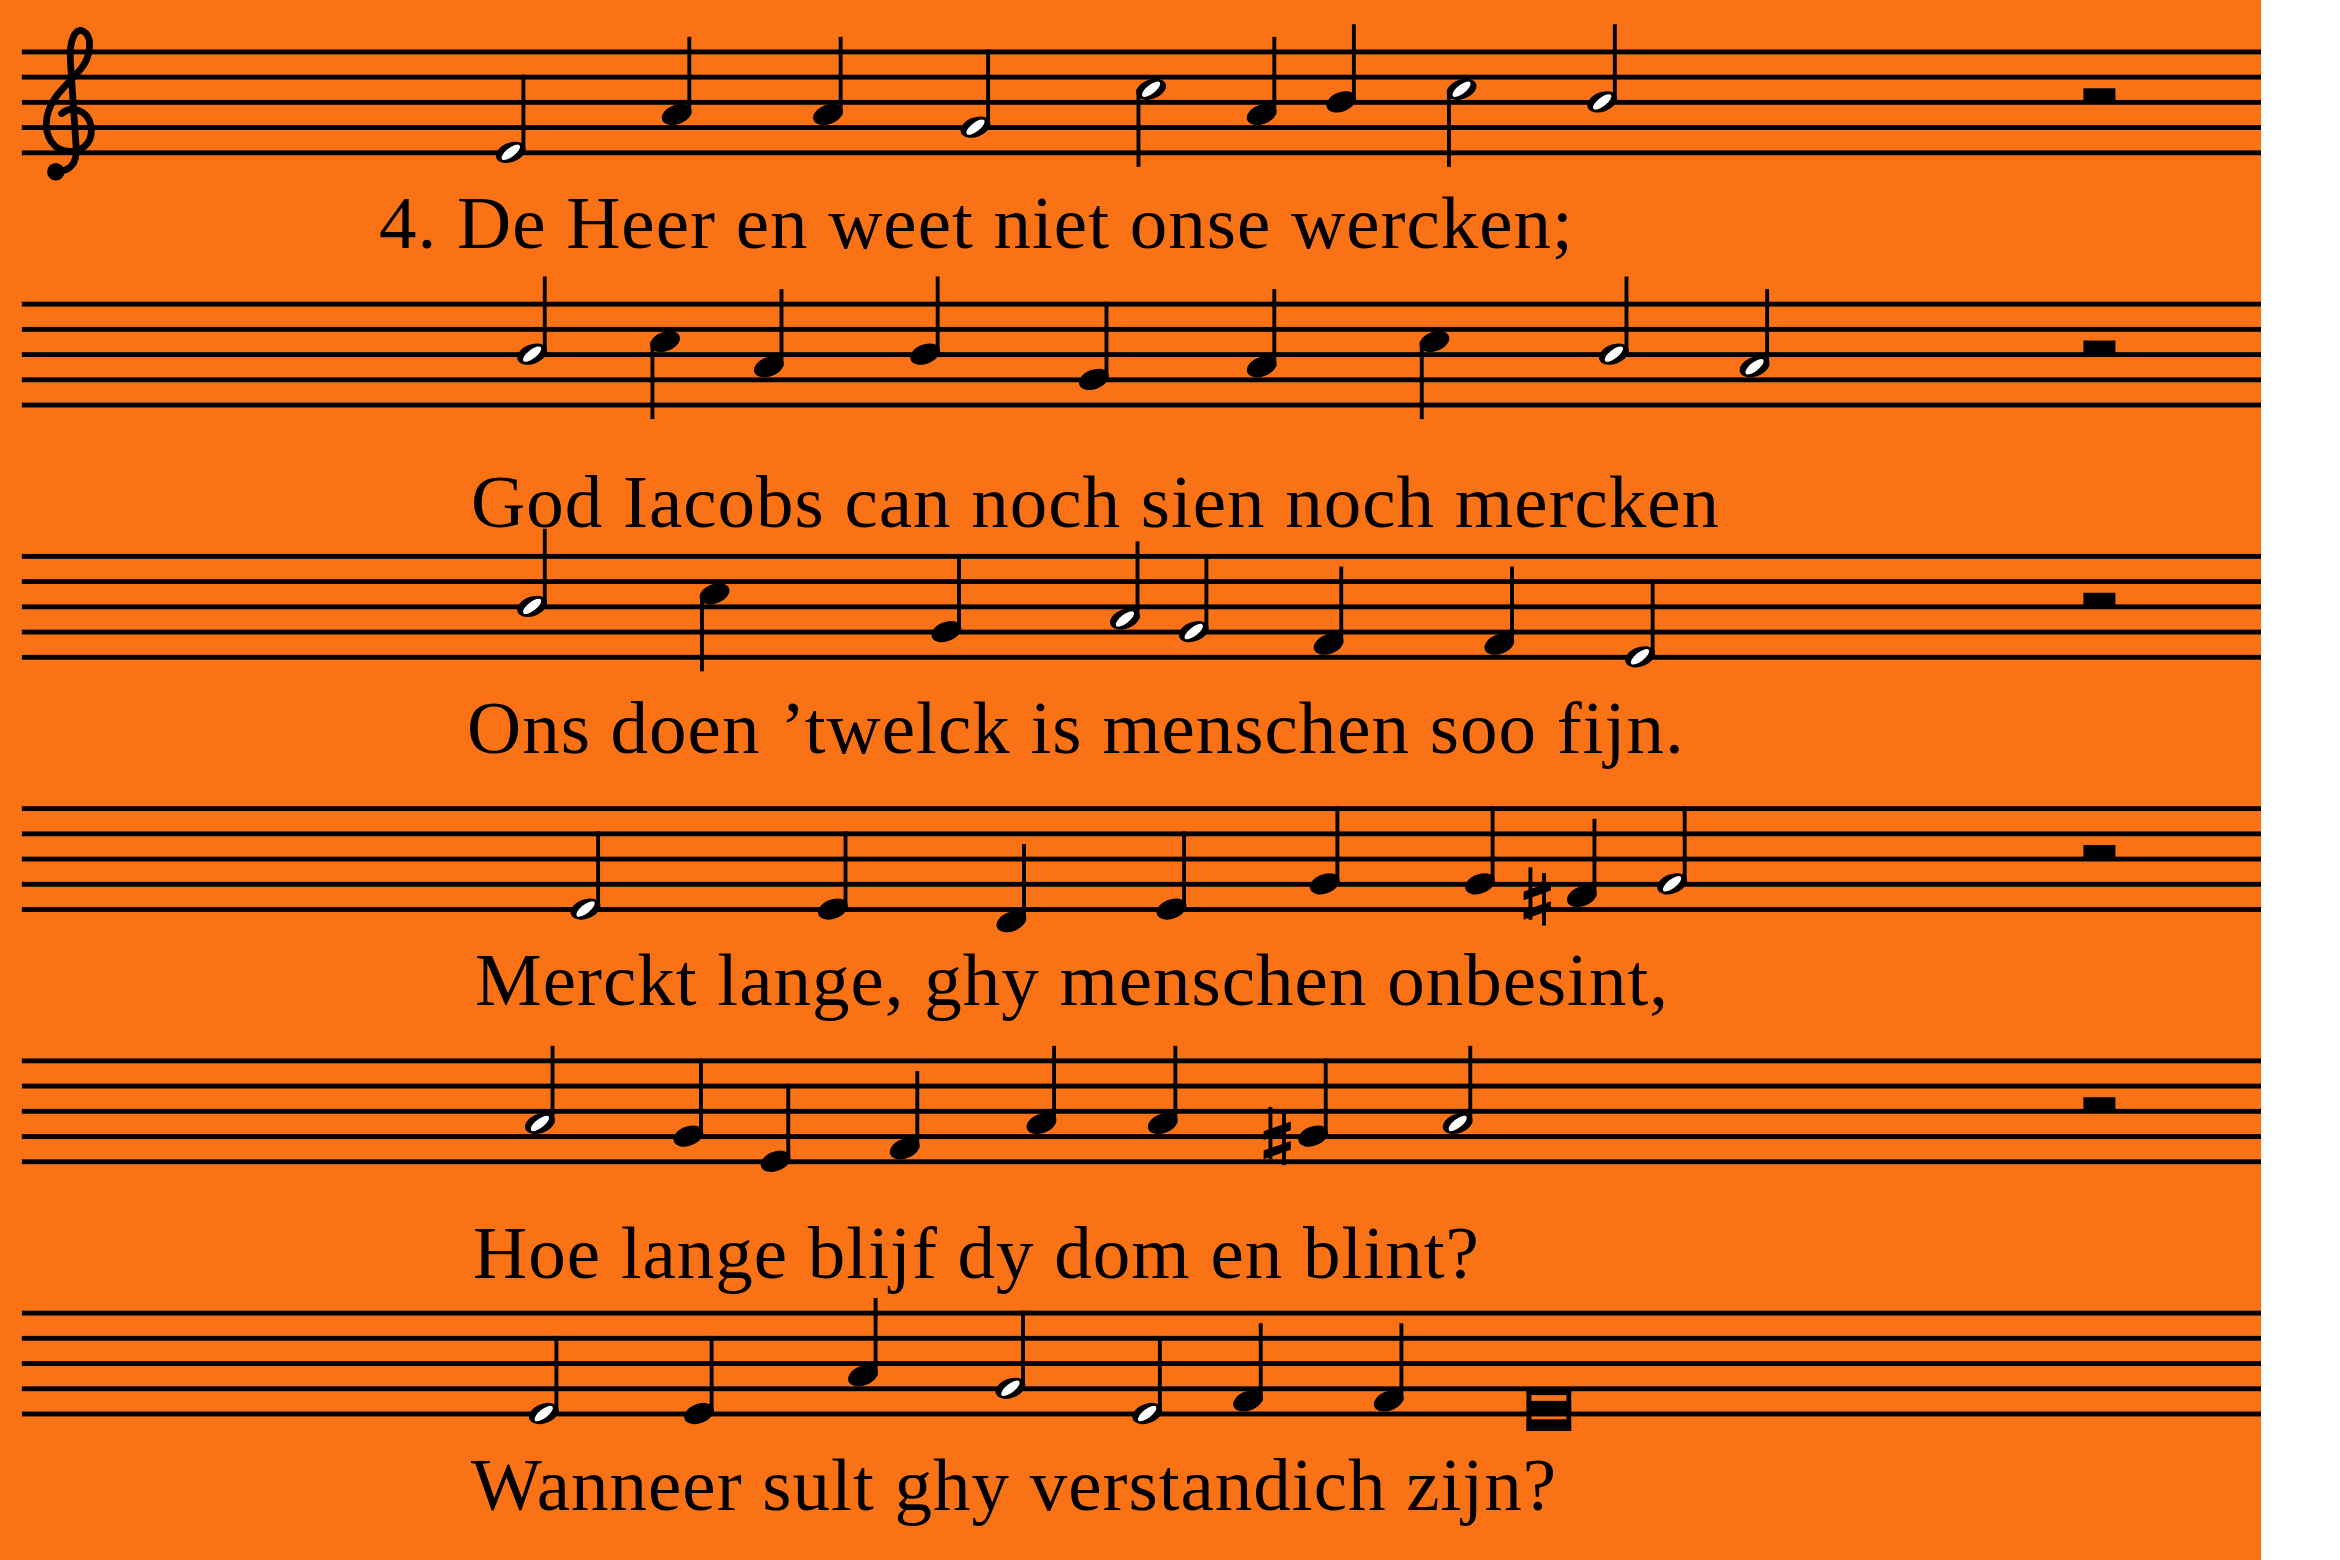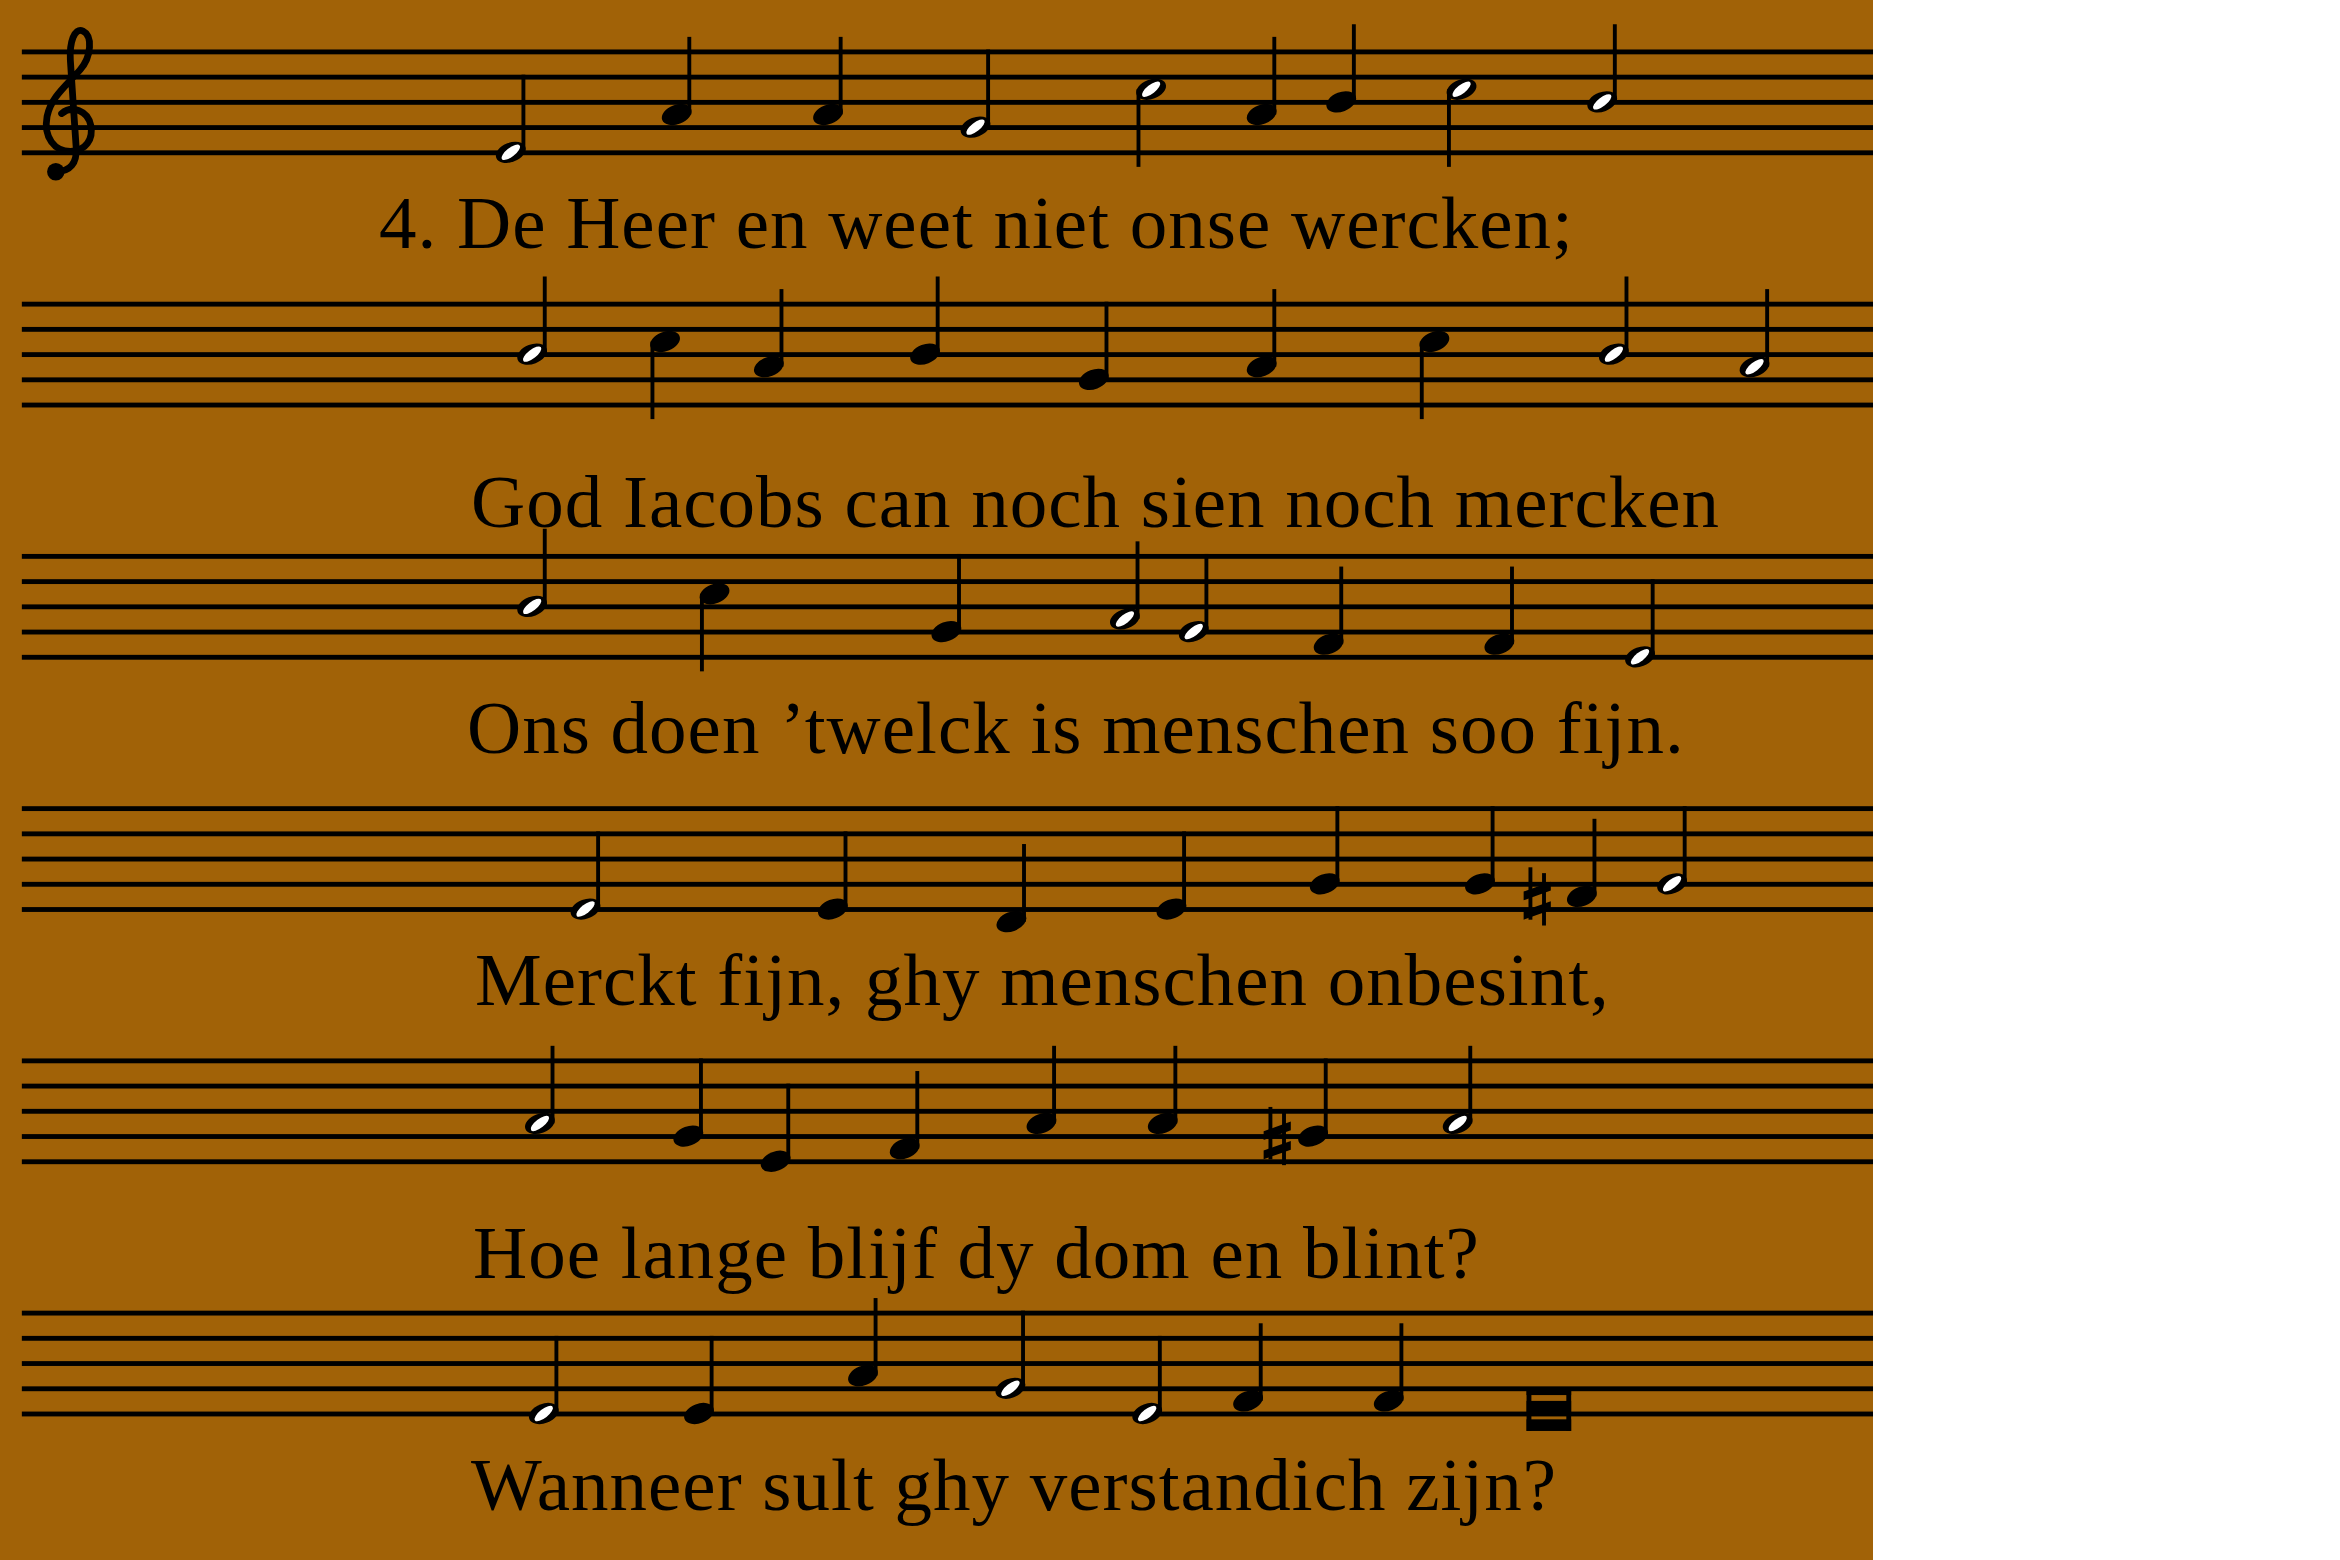--- a/index.html
+++ b/index.html
@@ -3,7 +3,7 @@
 <meta charset="utf-8">
 <style>
   html,body{margin:0;padding:0;background:#fff;}
-  .page{position:relative;width:1873px;height:1560px;background:#a16207;overflow:hidden;}
+  .page{position:relative;width:2261px;height:1560px;background:#f97316;overflow:hidden;}
   svg{position:absolute;left:0;top:0;}
   .lyric{
     position:absolute;

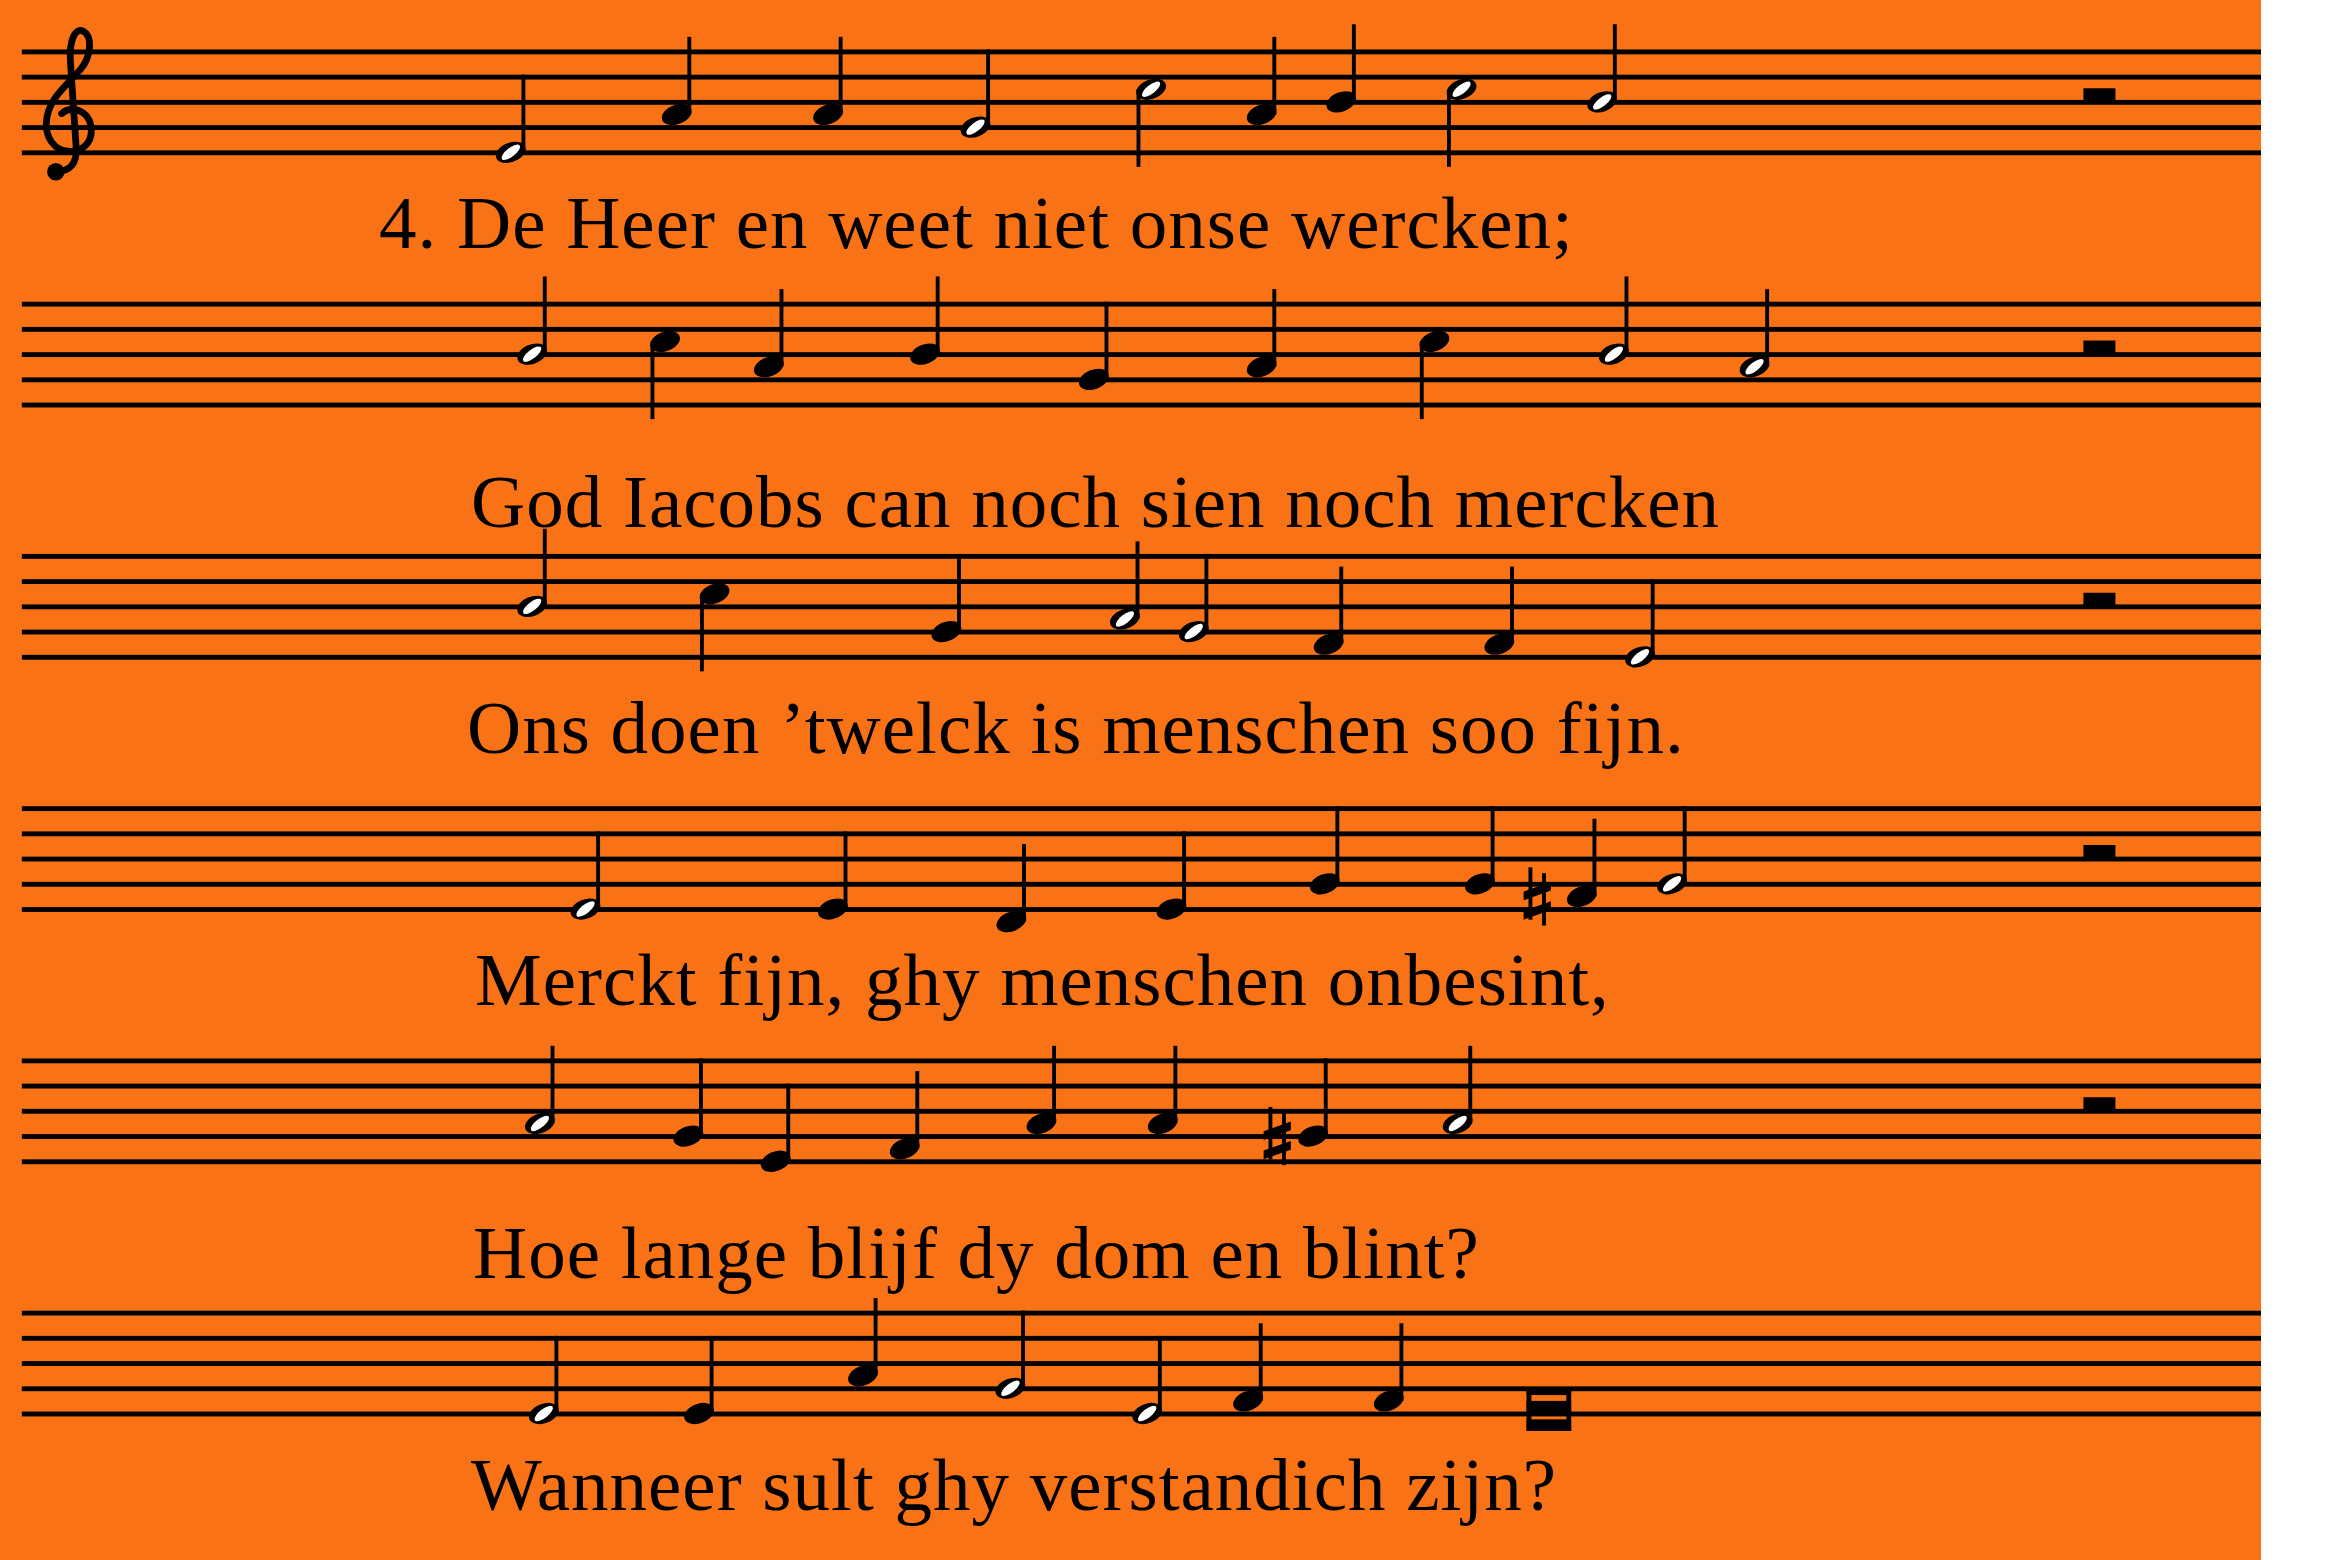--- a/index.html
+++ b/index.html
@@ -298,7 +298,7 @@
     <div class="lyric" style="left: 379px; top: 185px;">4. De Heer en weet niet onse wercken;</div>
     <div class="lyric" style="left: 471px; top: 464px;">God Iacobs can noch sien noch mercken</div>
     <div class="lyric" style="left: 467px; top: 690px;">Ons doen ’twelck is menschen soo fijn.</div>
-    <div class="lyric" style="left: 475px; top: 942px;">Merckt fijn, ghy menschen onbesint,</div>
+    <div class="lyric" style="left: 475px; top: 942px;">Merckt lange, ghy menschen onbesint,</div>
     <div class="lyric" style="left: 473px; top: 1195px; margin-top: 20px;">Hoe lange blijf dy dom en blint?</div>
     <div class="lyric" style="left: 471px; top: 1447px; text-align: center;">Wanneer sult ghy verstandich zijn?</div>
   </div>

